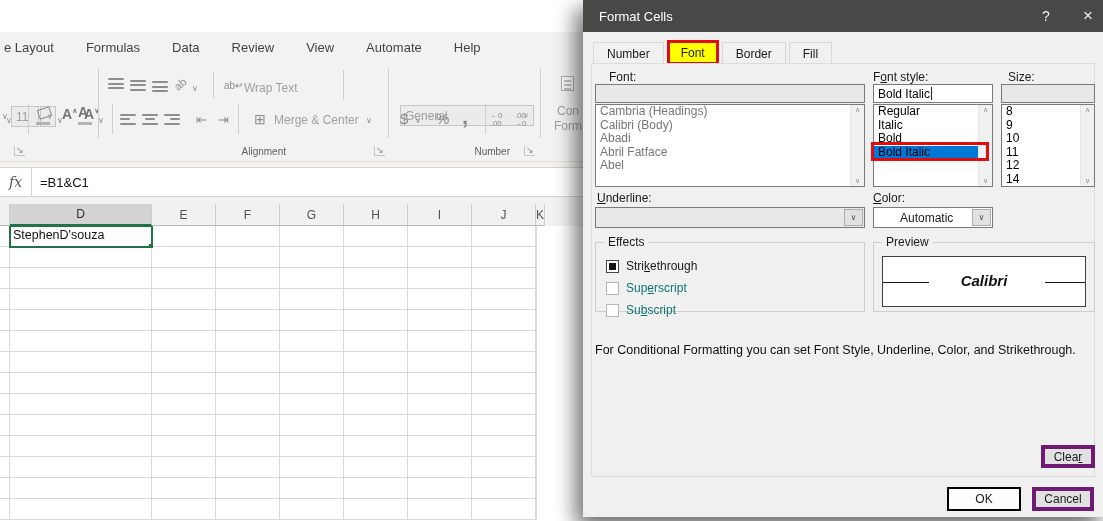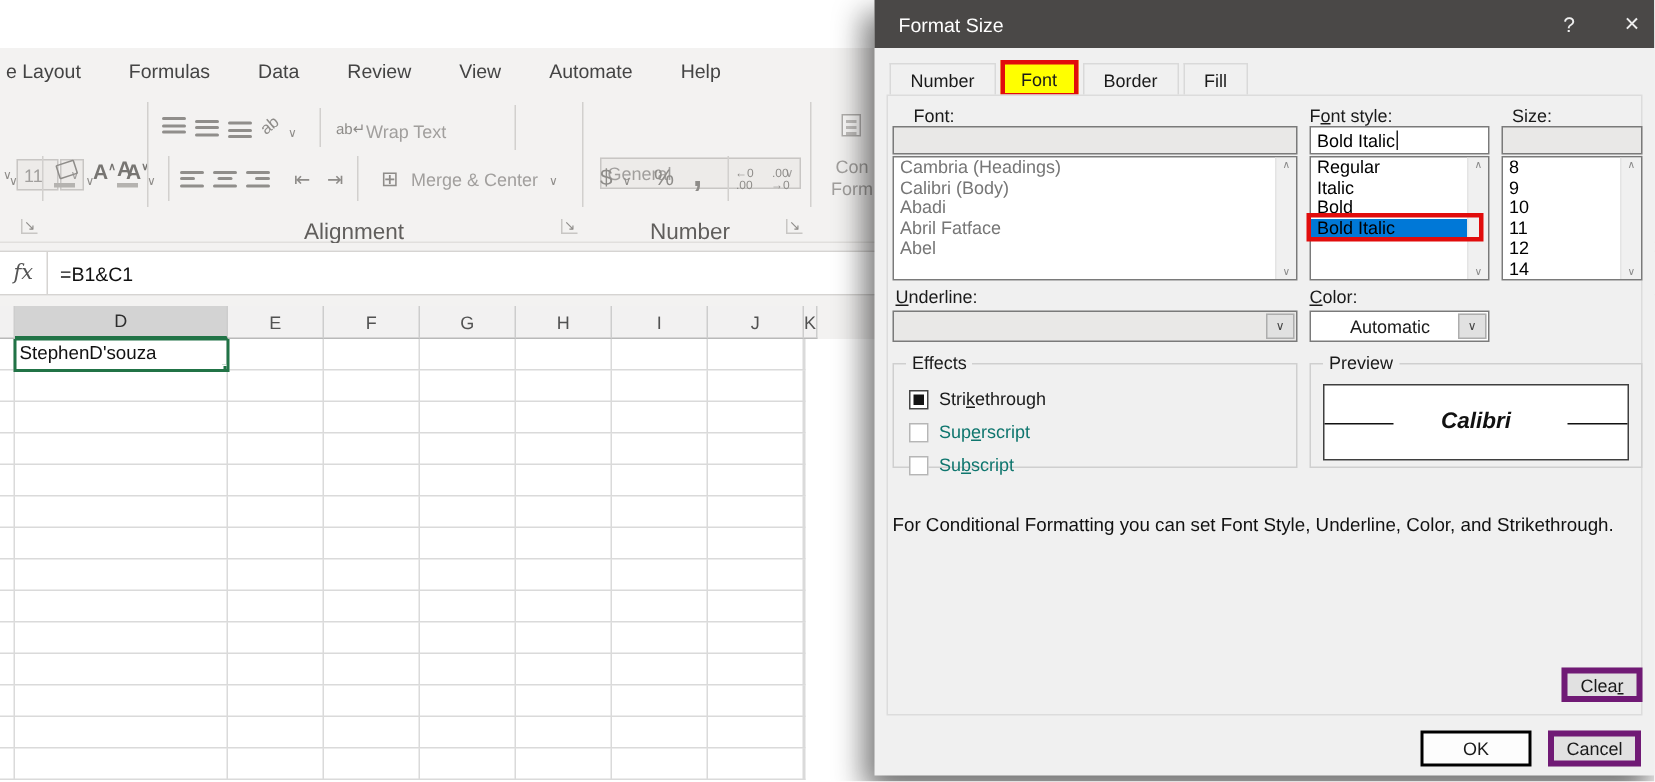--- a/index.html
+++ b/index.html
@@ -376,7 +376,7 @@
 
   <div class="dialog">
     <div class="dtitle">
-      <span>Format Size</span>
+      <span>Format Cells</span>
     </div>
     <span class="dtlbtn" style="left:448px">?</span>
     <span class="dtlbtn" style="left:490px;font-size:17px">×</span>

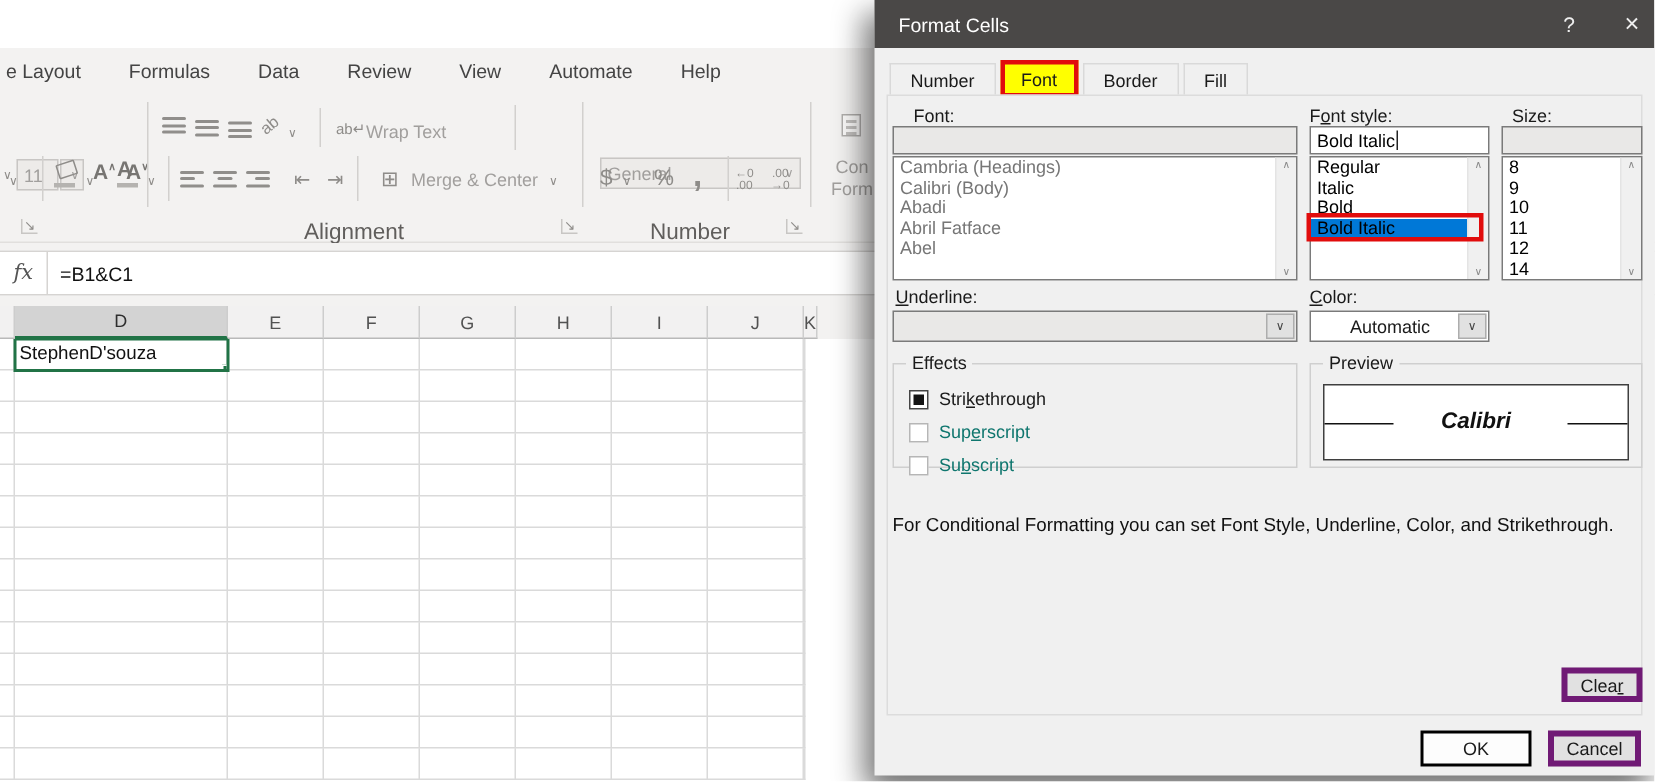--- a/index.html
+++ b/index.html
@@ -26,7 +26,7 @@
   .colorbar{position:absolute;height:3px;width:14px;background:#b5b3b0;}
   .bucket{position:absolute;width:13px;height:10px;border:1.5px solid #8e8c89;transform:rotate(-18deg);border-radius:1px;}
   .launch{position:absolute;font-size:9px;color:#8e8c89;border:1px solid #c8c6c4;border-top:none;border-right:none;padding:0 1px;line-height:9px;}
-  .glabel{position:absolute;font-size:15px;color:#605e5c;text-align:center;width:100px;}
+  .glabel{position:absolute;font-size:10px;color:#605e5c;text-align:right;width:100px;}
   .decic{position:absolute;font-size:8px;color:#8e8c89;line-height:8px;text-align:center;}
   .condicon{position:absolute;width:13px;height:15px;border:1px solid #b0aeac;background:#fbfaf9;}
   .condicon::after{content:"";position:absolute;left:2px;right:2px;top:3px;height:2px;background:#c3c1bf;box-shadow:0 4px 0 #c3c1bf,0 8px 0 #c3c1bf;}

